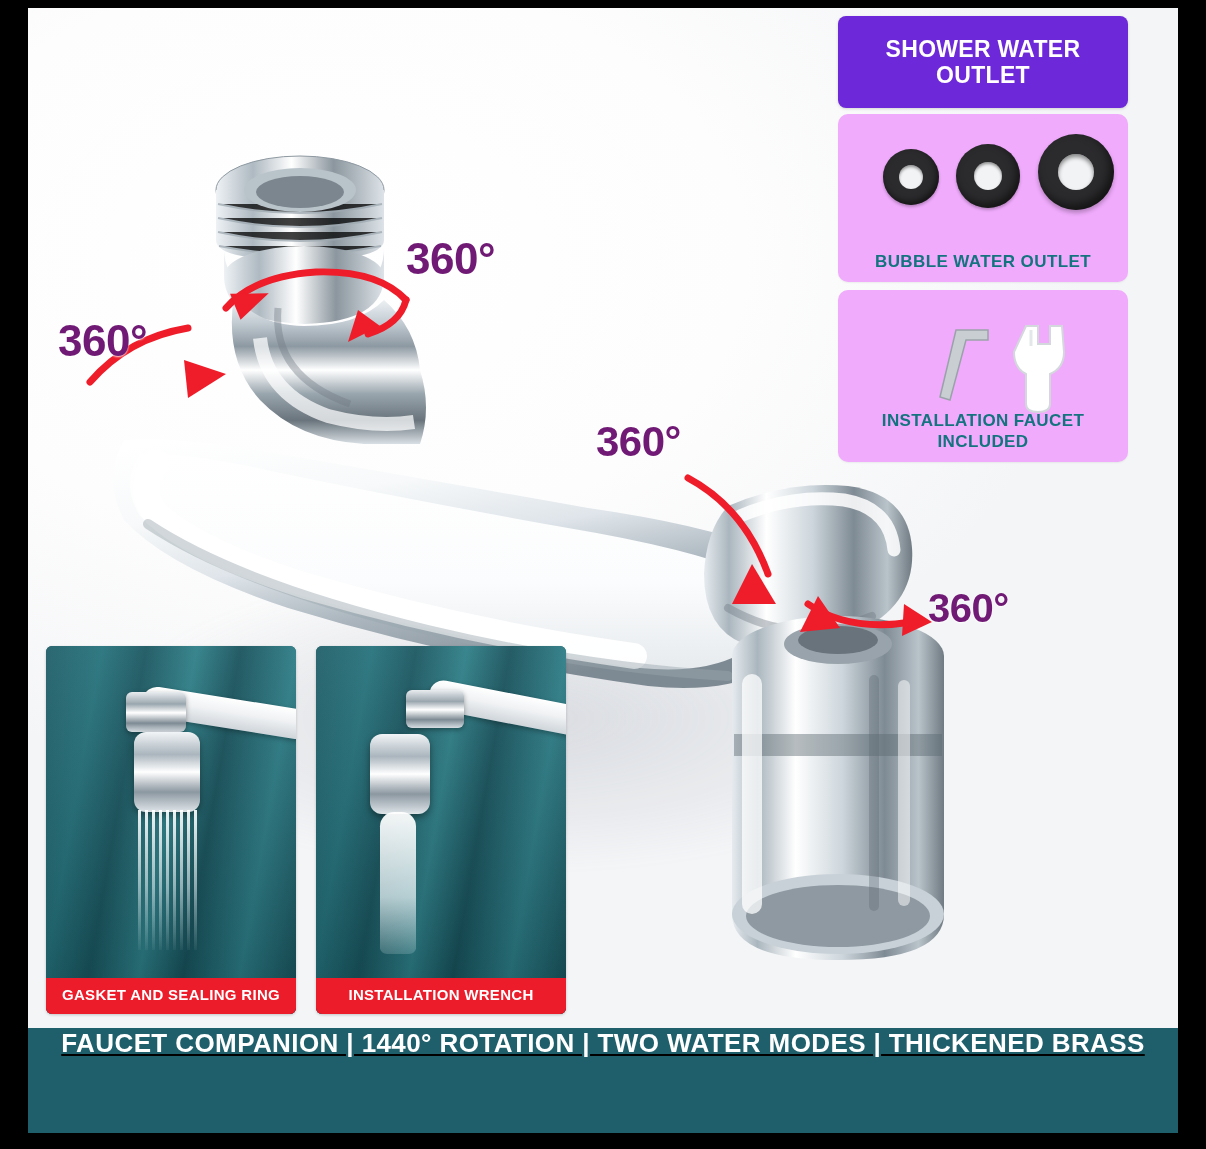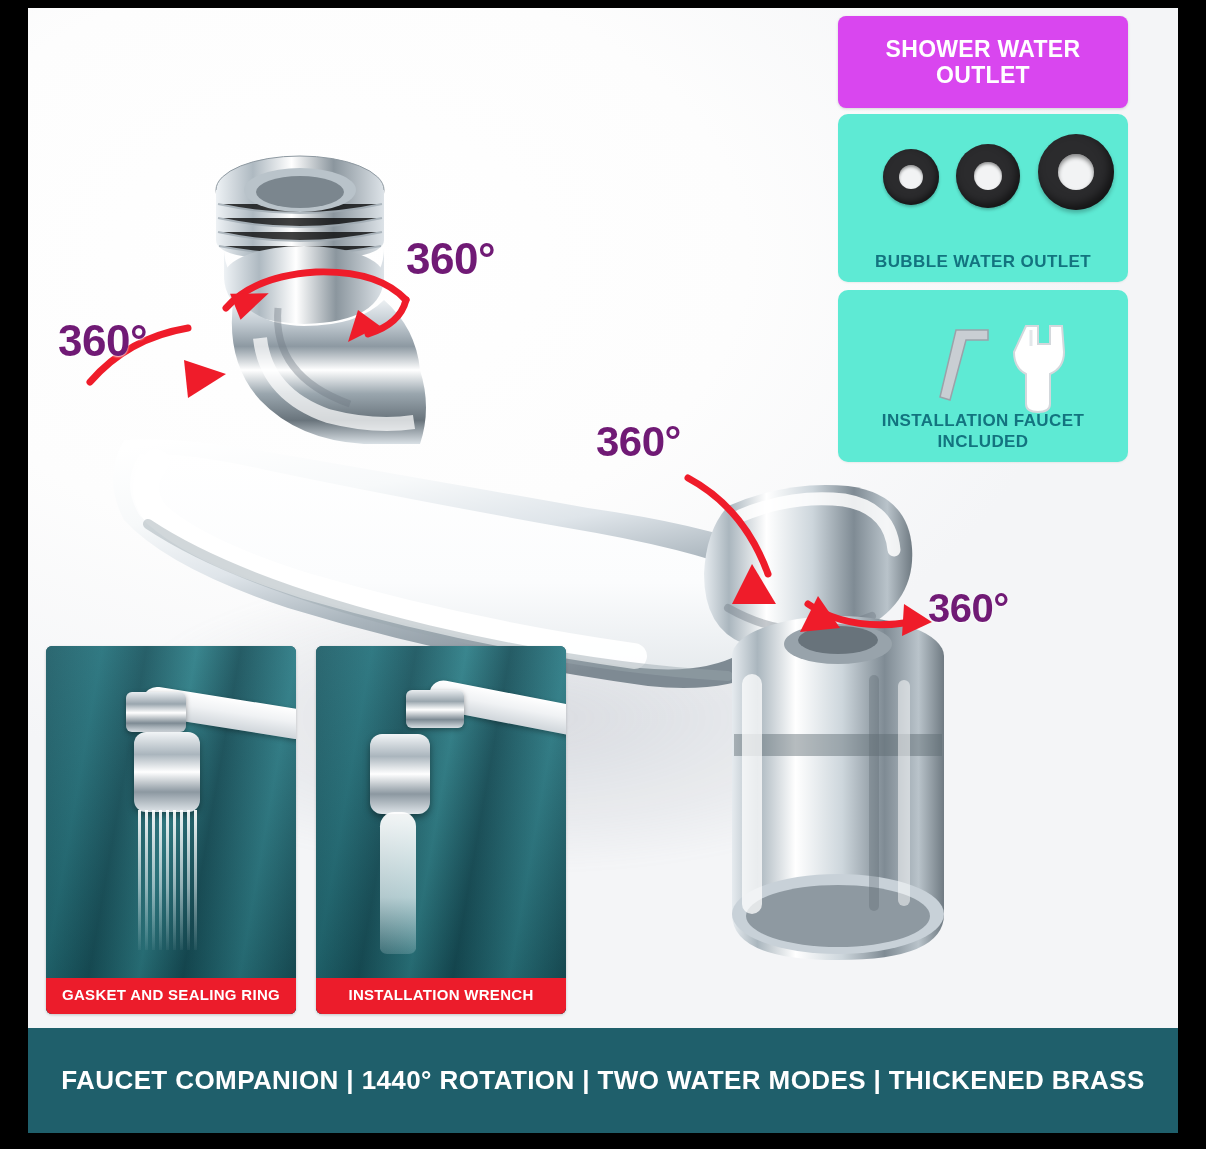--- a/index.html
+++ b/index.html
@@ -69,7 +69,7 @@
     position: absolute;
     left: 810px; top: 8px;
     width: 290px; height: 92px;
-    background: #d946ef;
+    background: #6d28d9;
     border-radius: 8px;
     display: flex; align-items: center; justify-content: center;
     box-shadow: 0 1px 3px rgba(0,0,0,0.15);

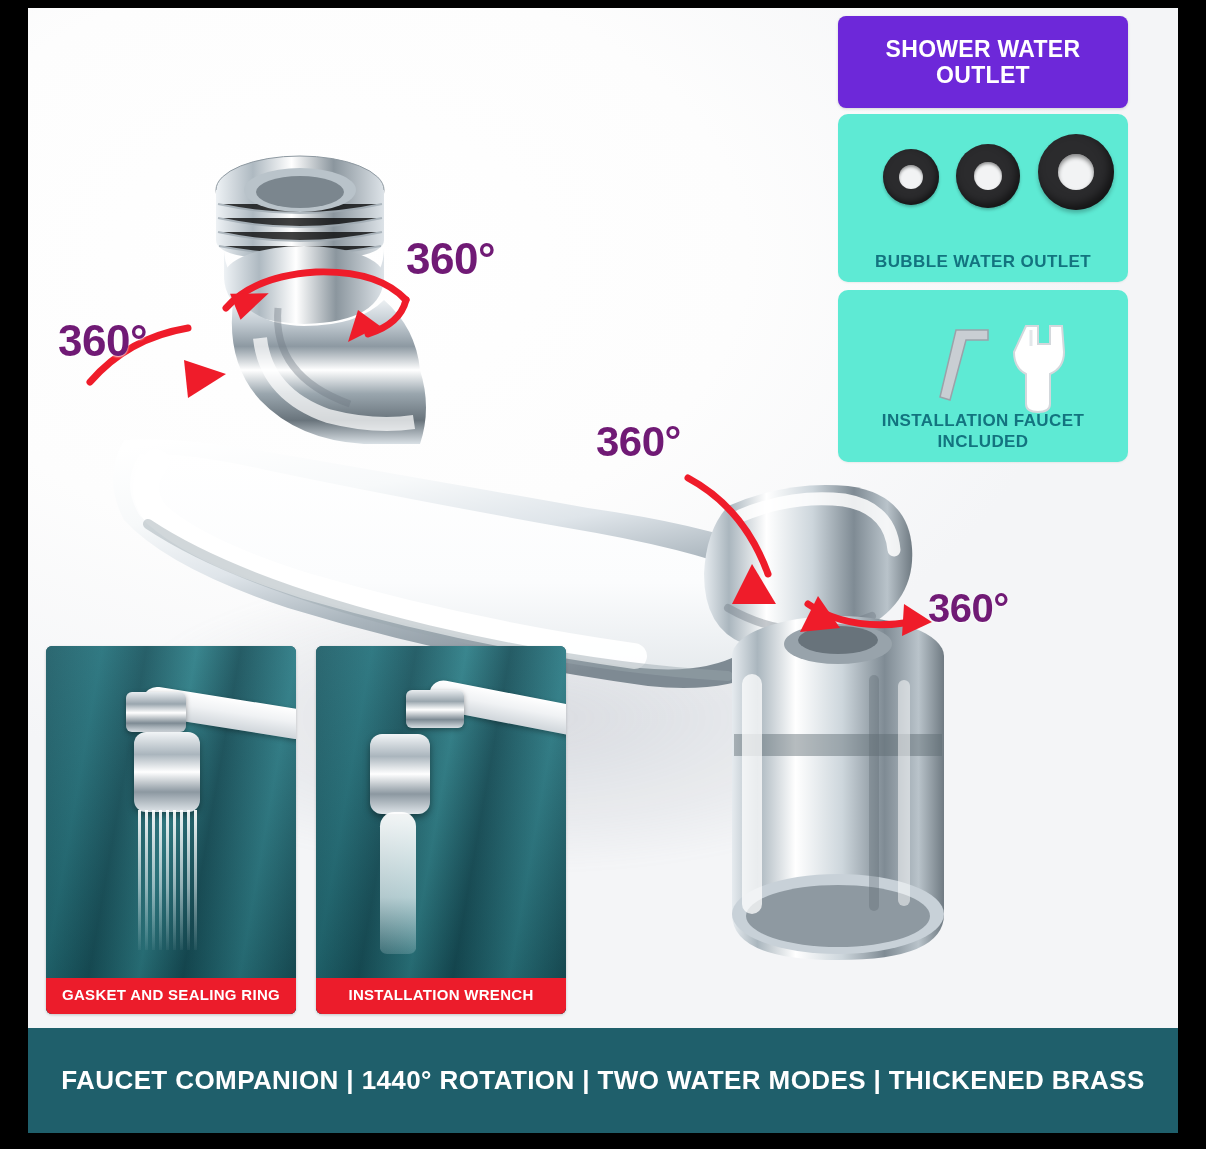--- a/index.html
+++ b/index.html
@@ -86,7 +86,7 @@
     position: absolute;
     left: 810px;
     width: 290px;
-    background: #5eead4;
+    background: #f0abfc;
     border-radius: 10px;
     box-shadow: 0 1px 2px rgba(0,0,0,0.06);
   }

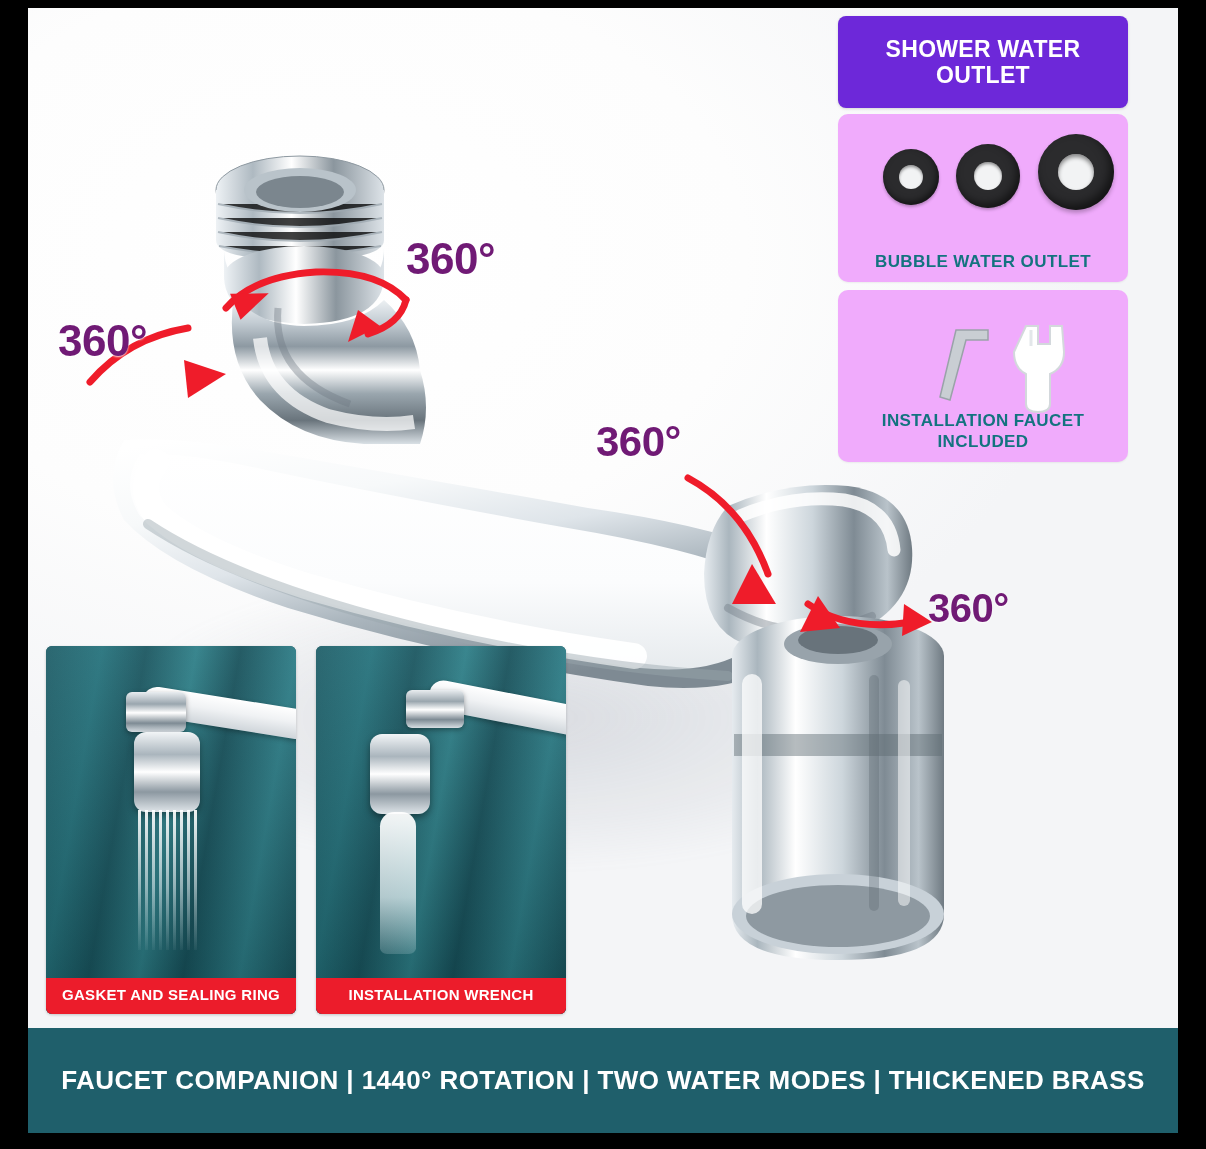--- a/index.html
+++ b/index.html
@@ -193,7 +193,7 @@
     left: 0; top: 1020px;
     width: 1150px; height: 105px;
     background: #1f5f6b;
-    display: flex; align-items: center; justify-content: center;
+    display: flex; align-items: flex-start; justify-content: center; text-decoration: underline;
   }
   .banner-text {
     color: #ffffff;

